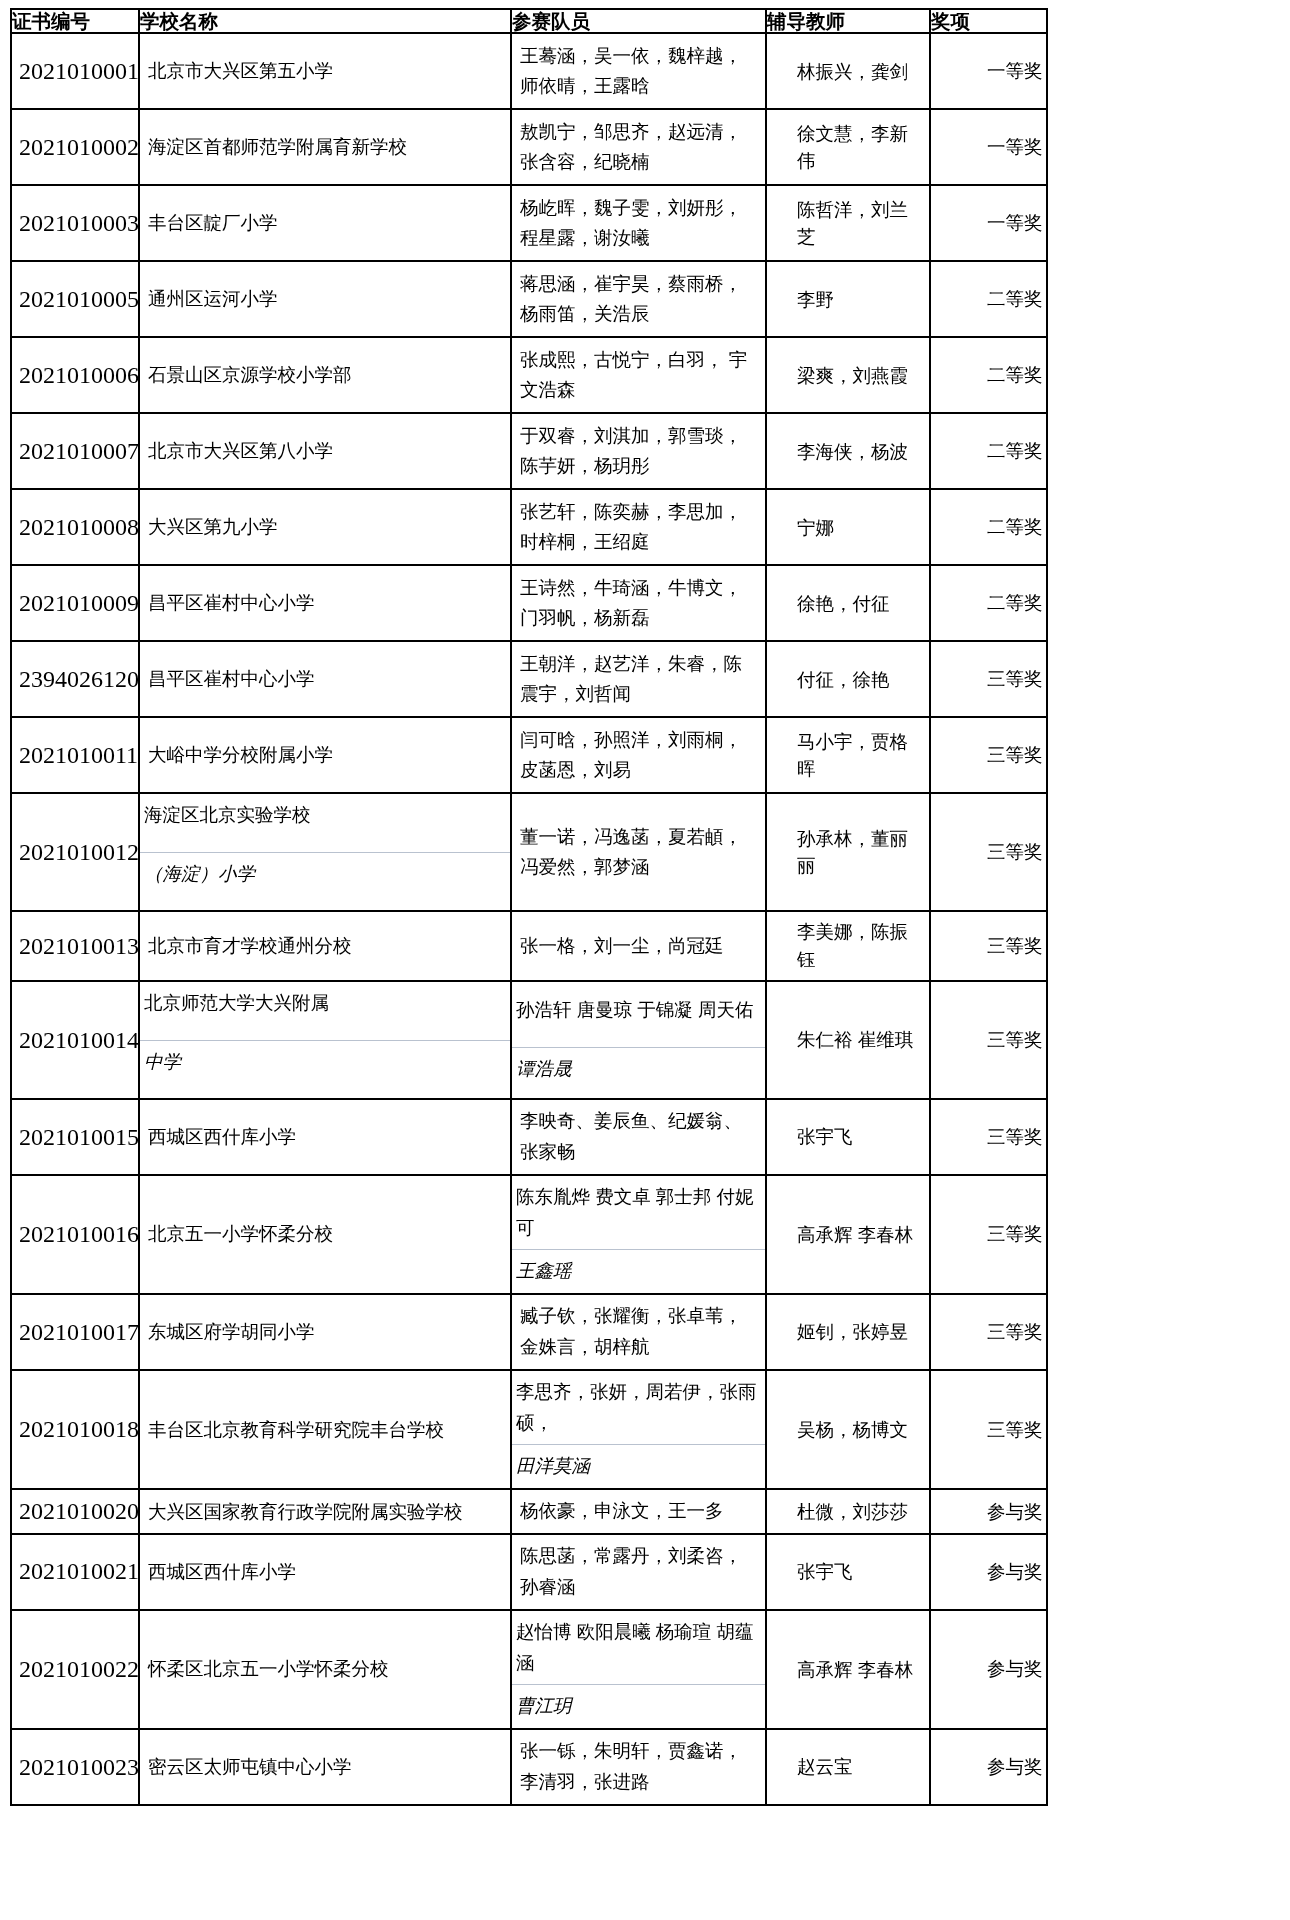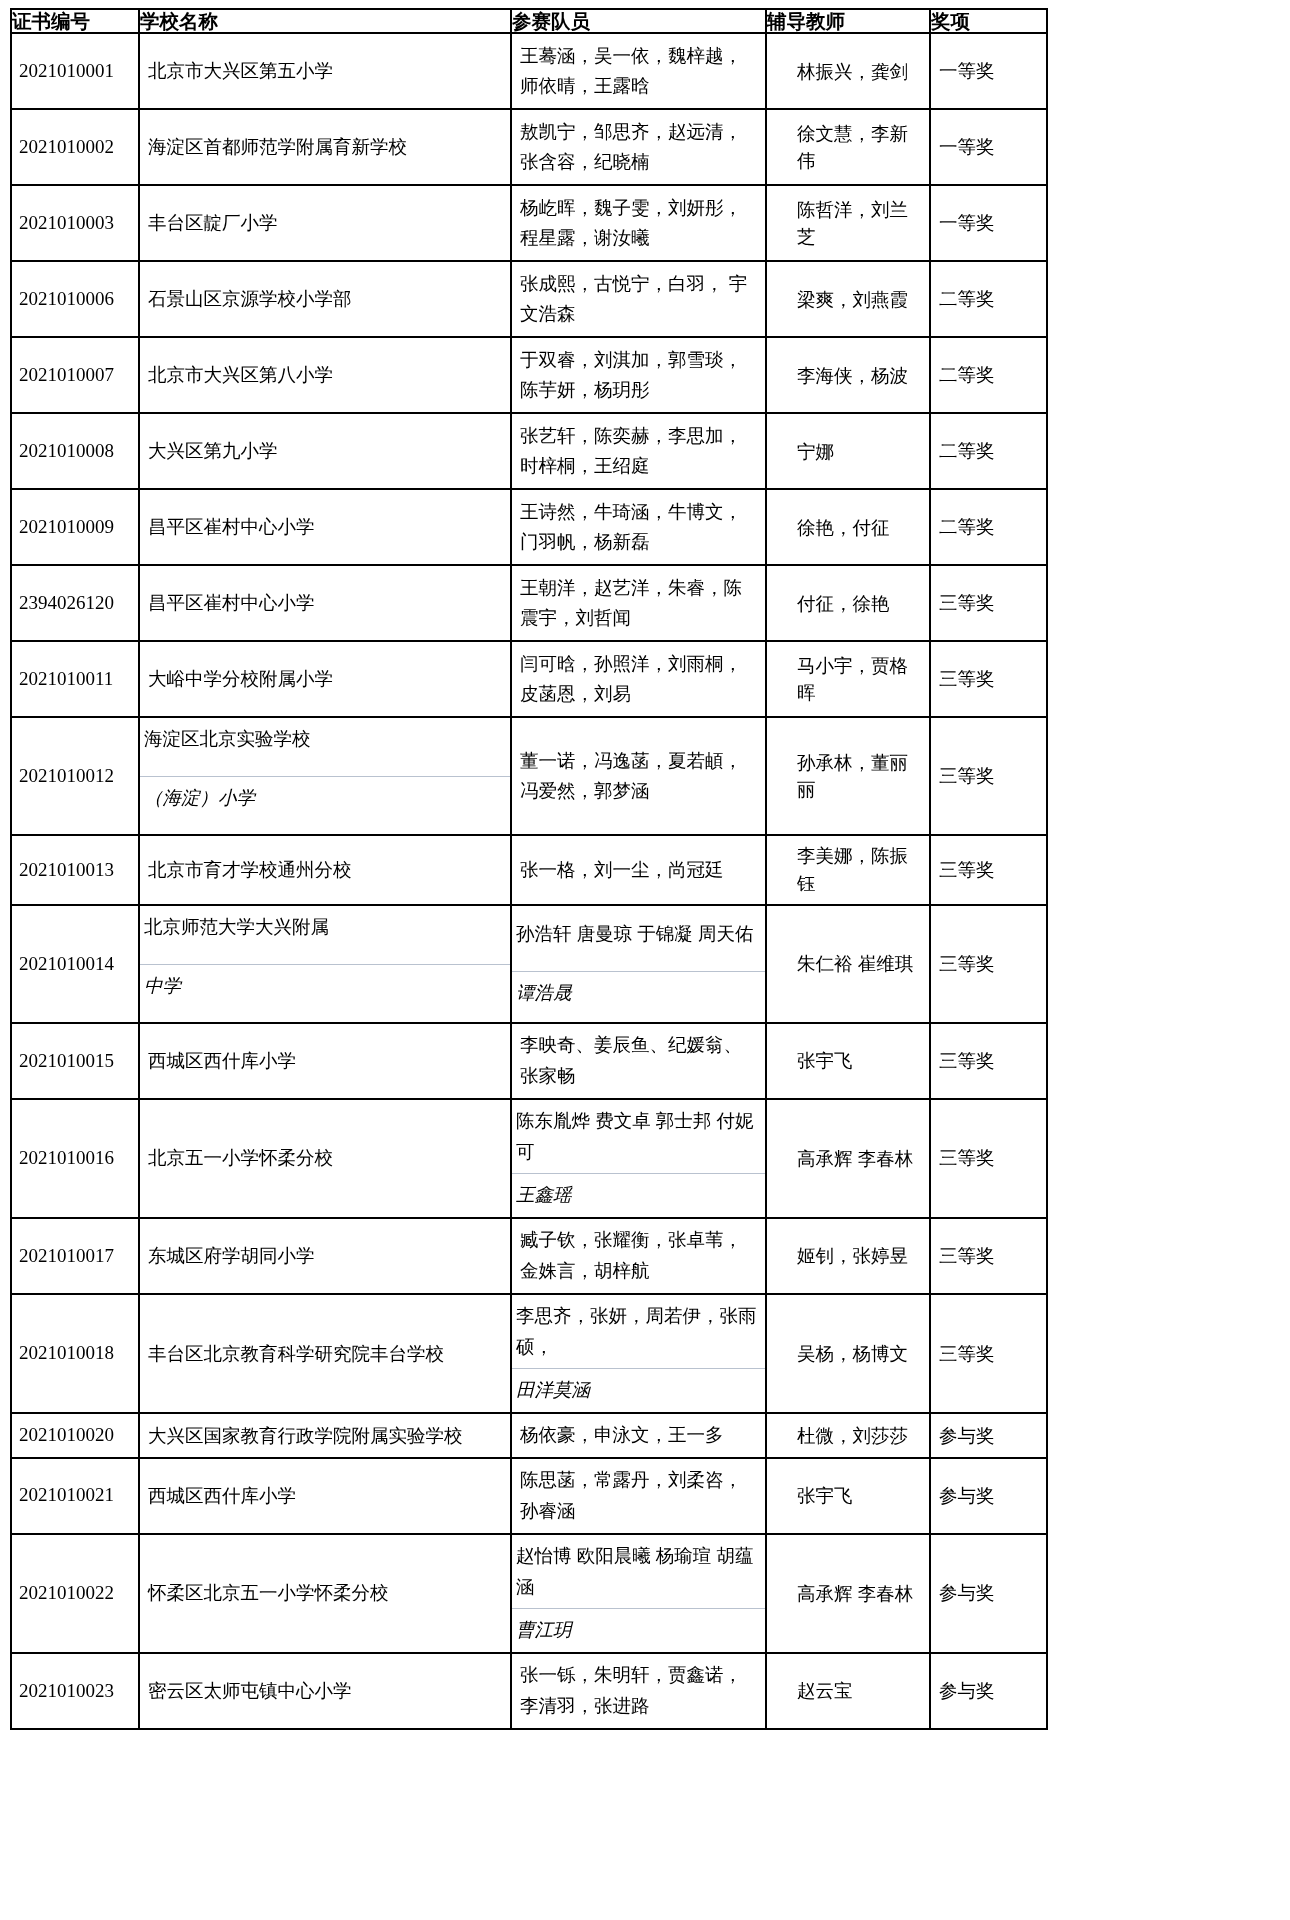--- a/index.html
+++ b/index.html
@@ -58,7 +58,7 @@
   }
   td.id-cell .cellpad {
     font-family: "Liberation Serif", "DejaVu Serif", serif;
-    font-size: 19px;
+    font-size: 24px;
     line-height: 1.2;
     padding-left: 7px;
     white-space: nowrap;

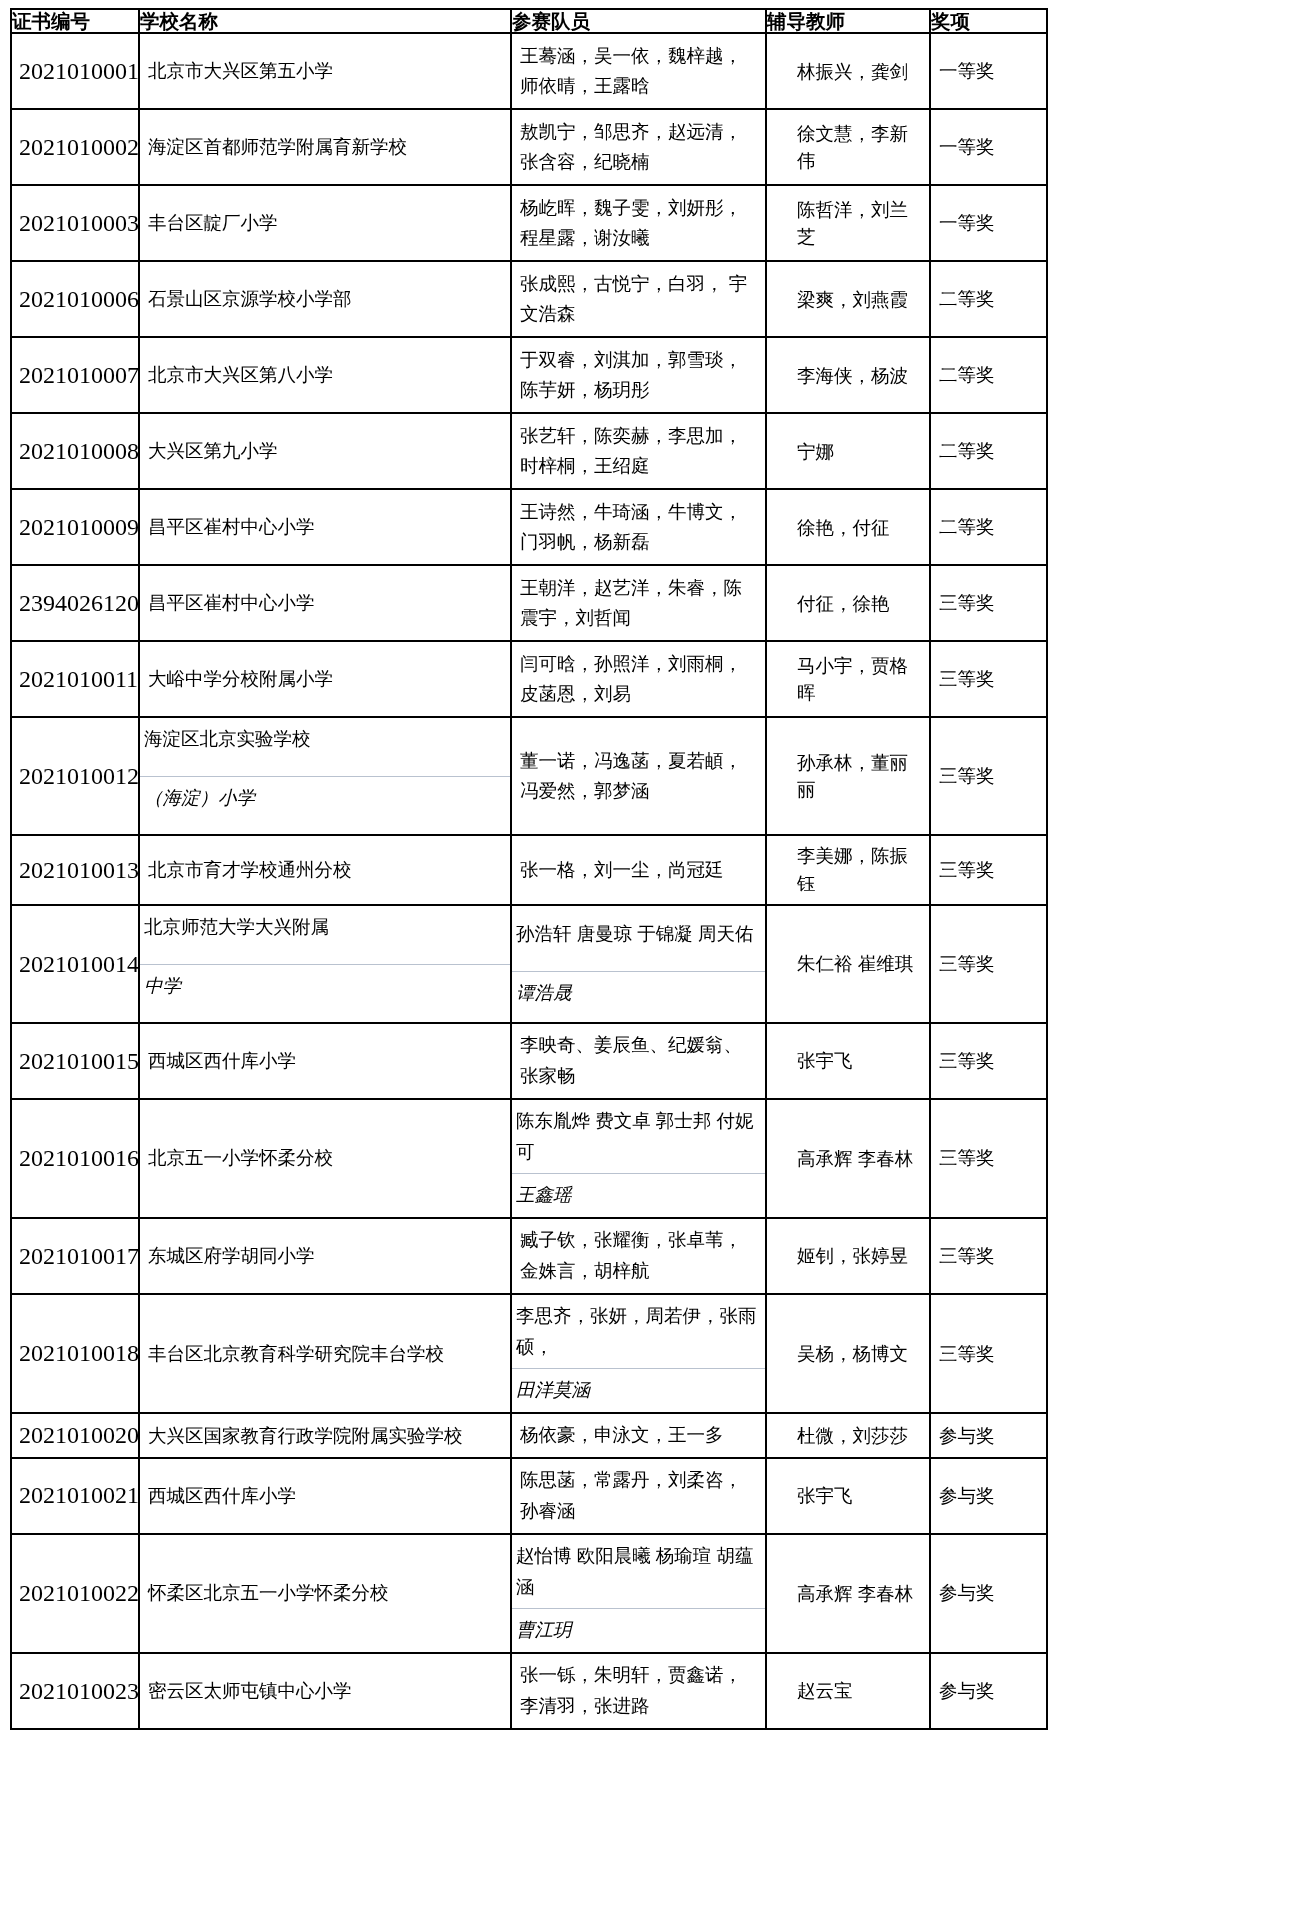--- a/index.html
+++ b/index.html
@@ -78,6 +78,7 @@
   }
   td.award-cell .cellpad {
     white-space: nowrap;
+    margin-left: 48px;
   }
 
   

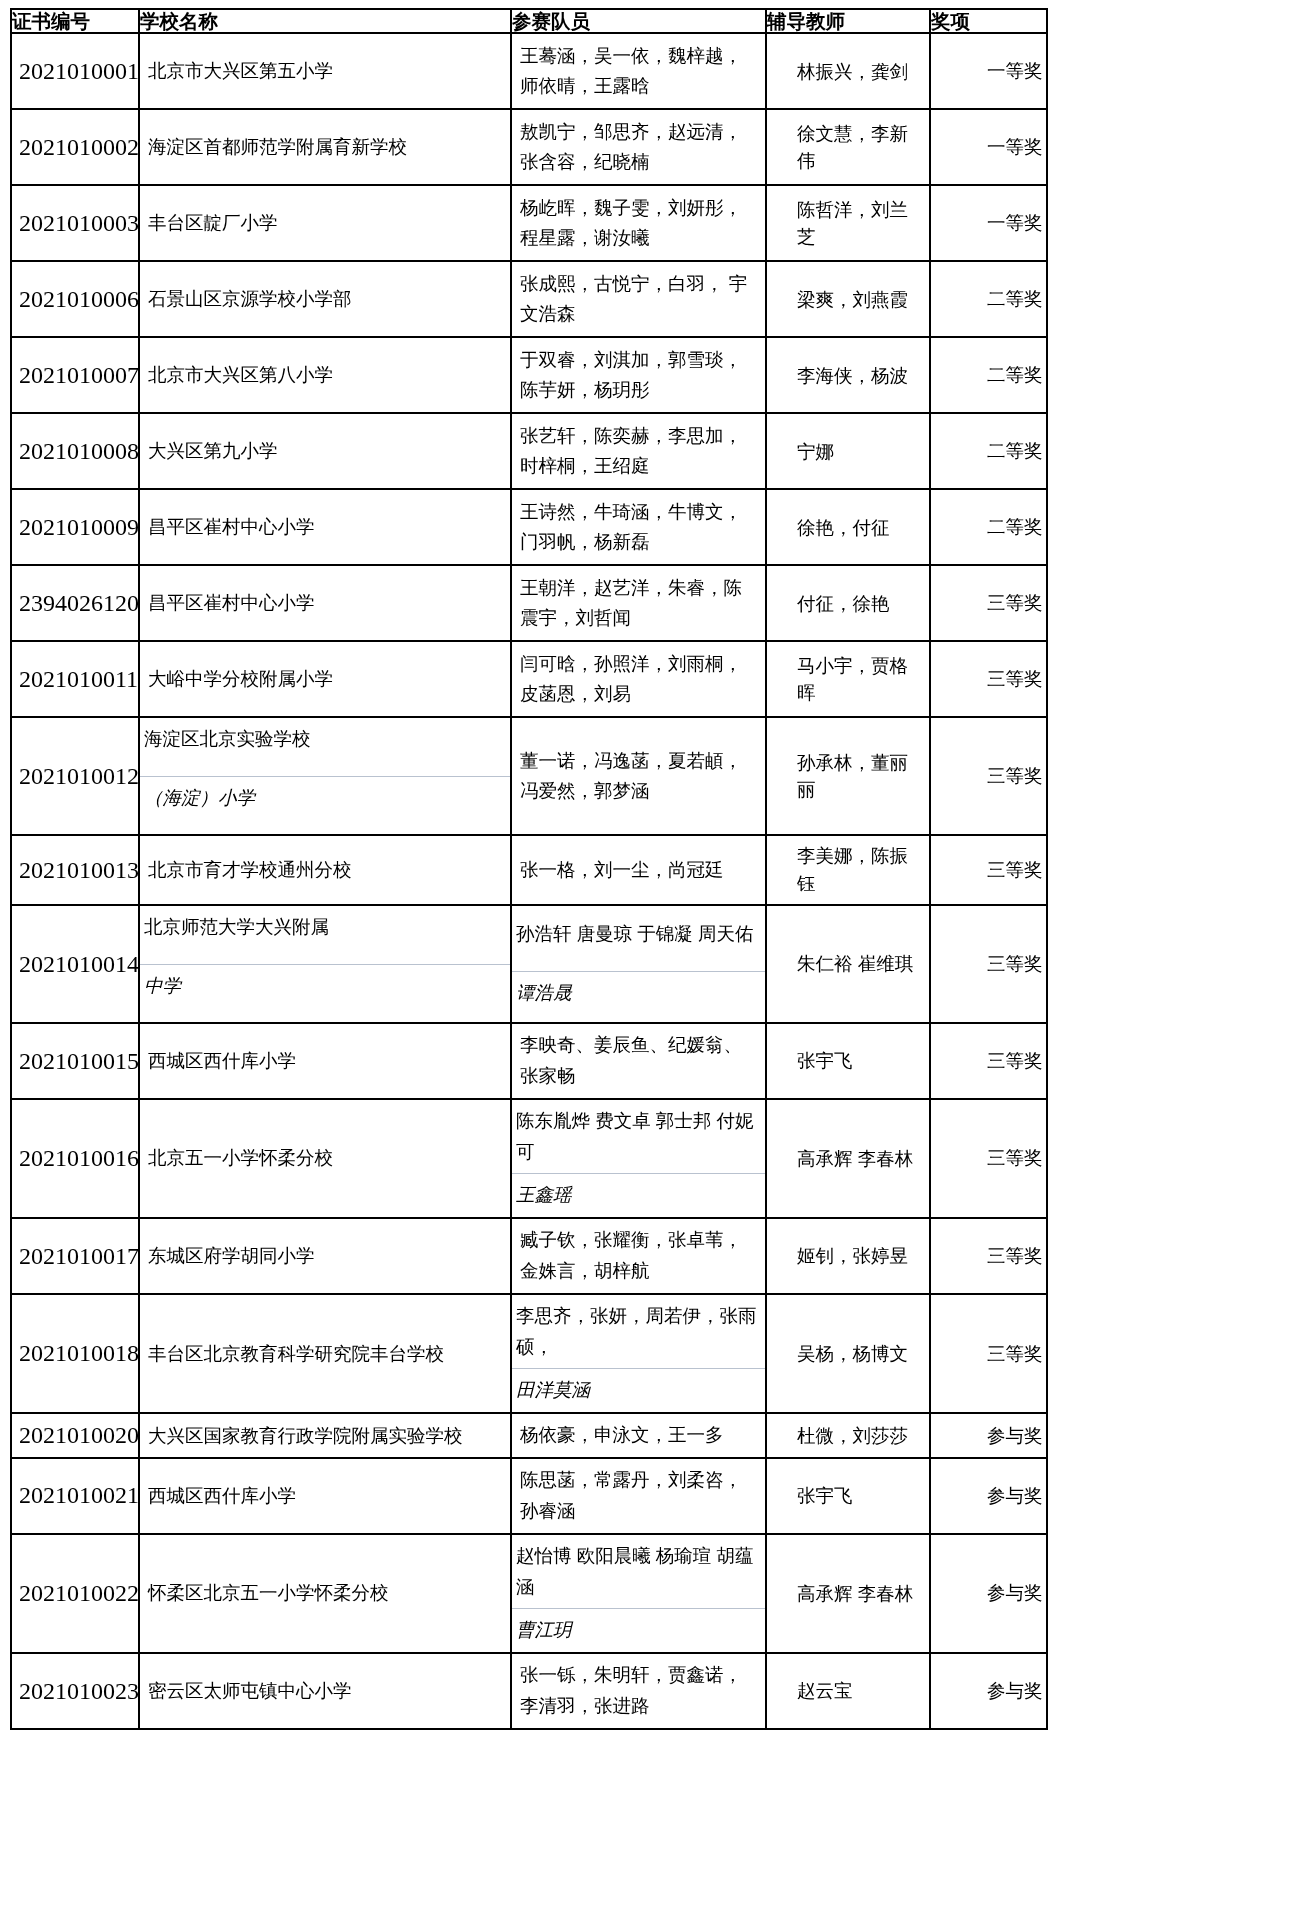--- a/index.html
+++ b/index.html
@@ -180,6 +180,23 @@
         </tr>
         <tr class="r-2line">
           <td class="id-cell">
+            <div class="cellpad">2021010005</div>
+          </td>
+          <td class="school-cell">
+            <div class="cellpad">通州区运河小学</div>
+          </td>
+          <td class="players-cell">
+            <div class="cellpad">蒋思涵，崔宇昊，蔡雨桥，杨雨笛，关浩辰</div>
+          </td>
+          <td class="teacher-cell">
+            <div class="cellpad">李野</div>
+          </td>
+          <td class="award-cell">
+            <div class="cellpad">二等奖</div>
+          </td>
+        </tr>
+        <tr class="r-2line">
+          <td class="id-cell">
             <div class="cellpad">2021010006</div>
           </td>
           <td class="school-cell">

